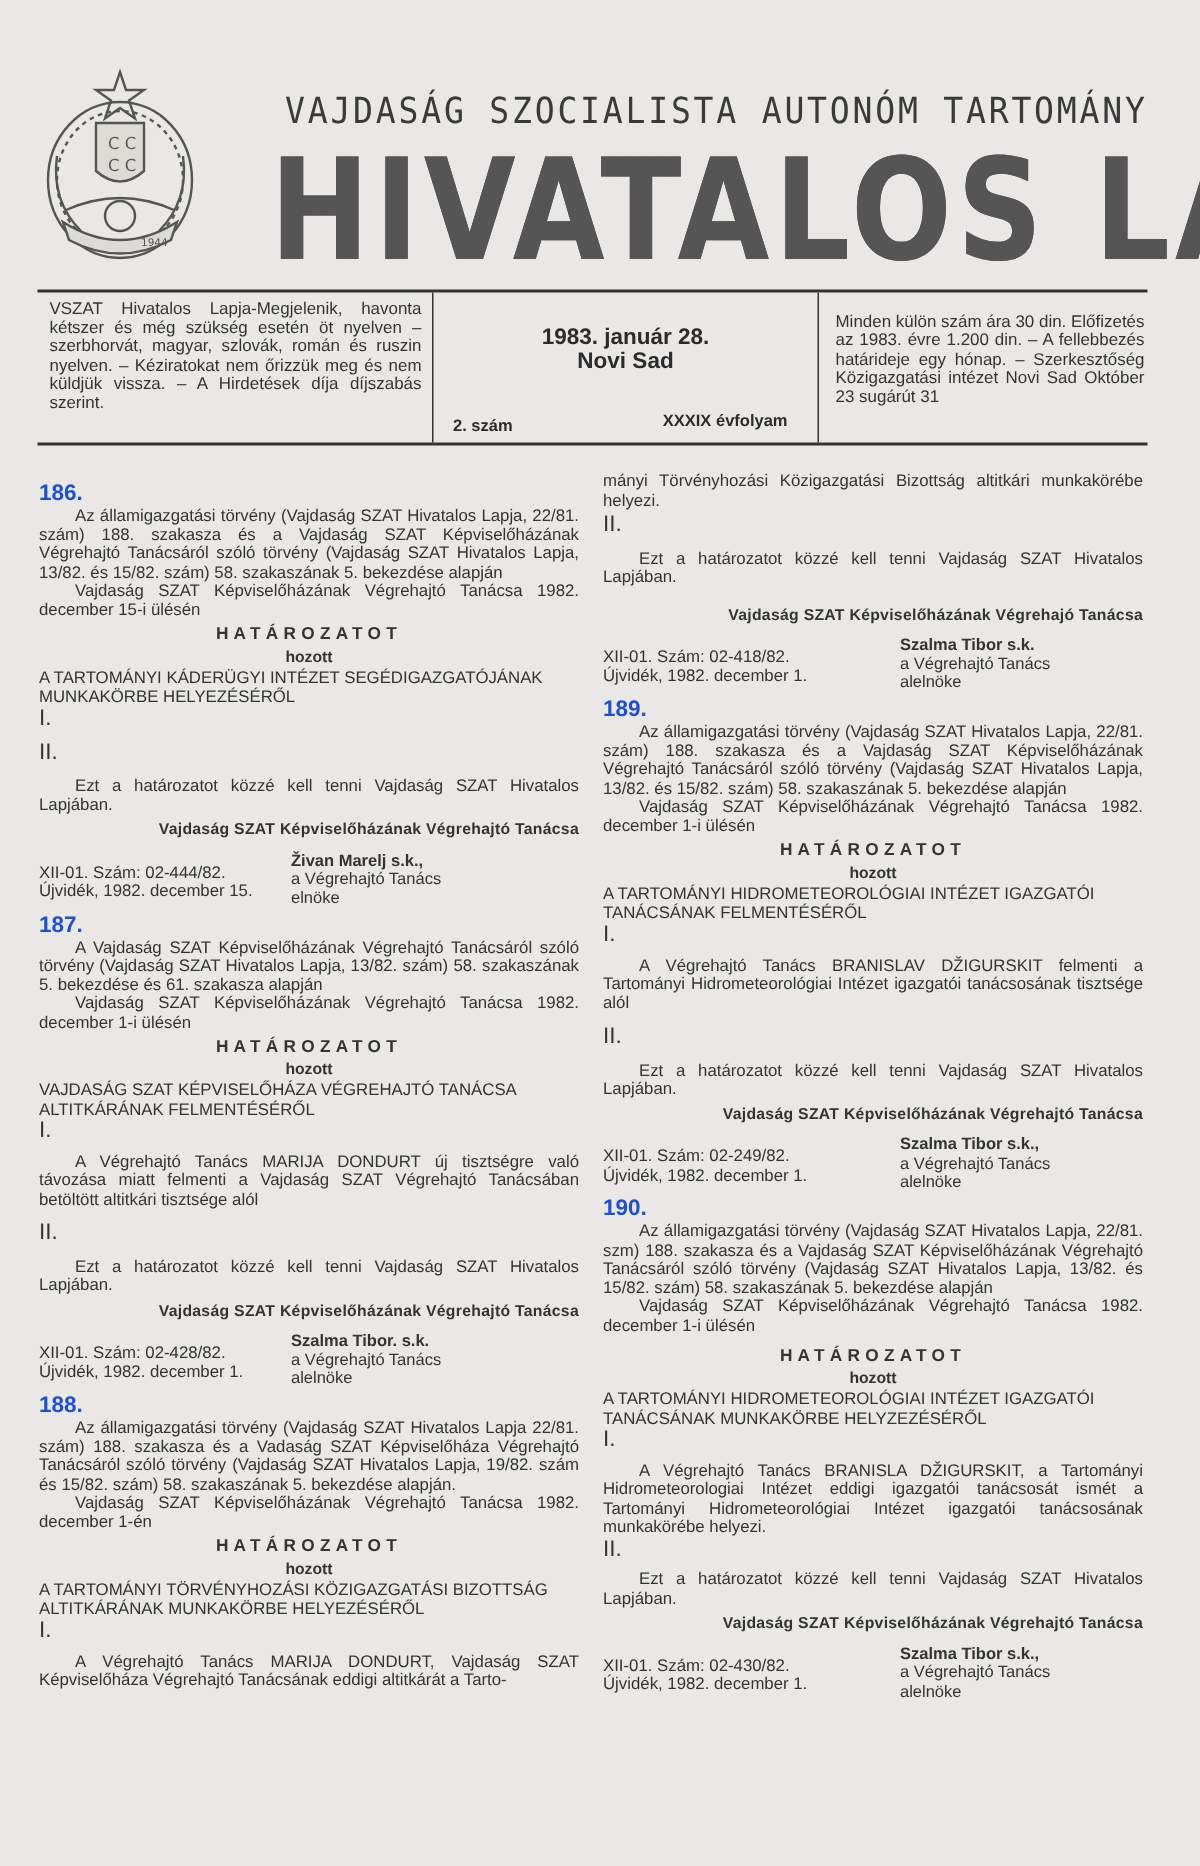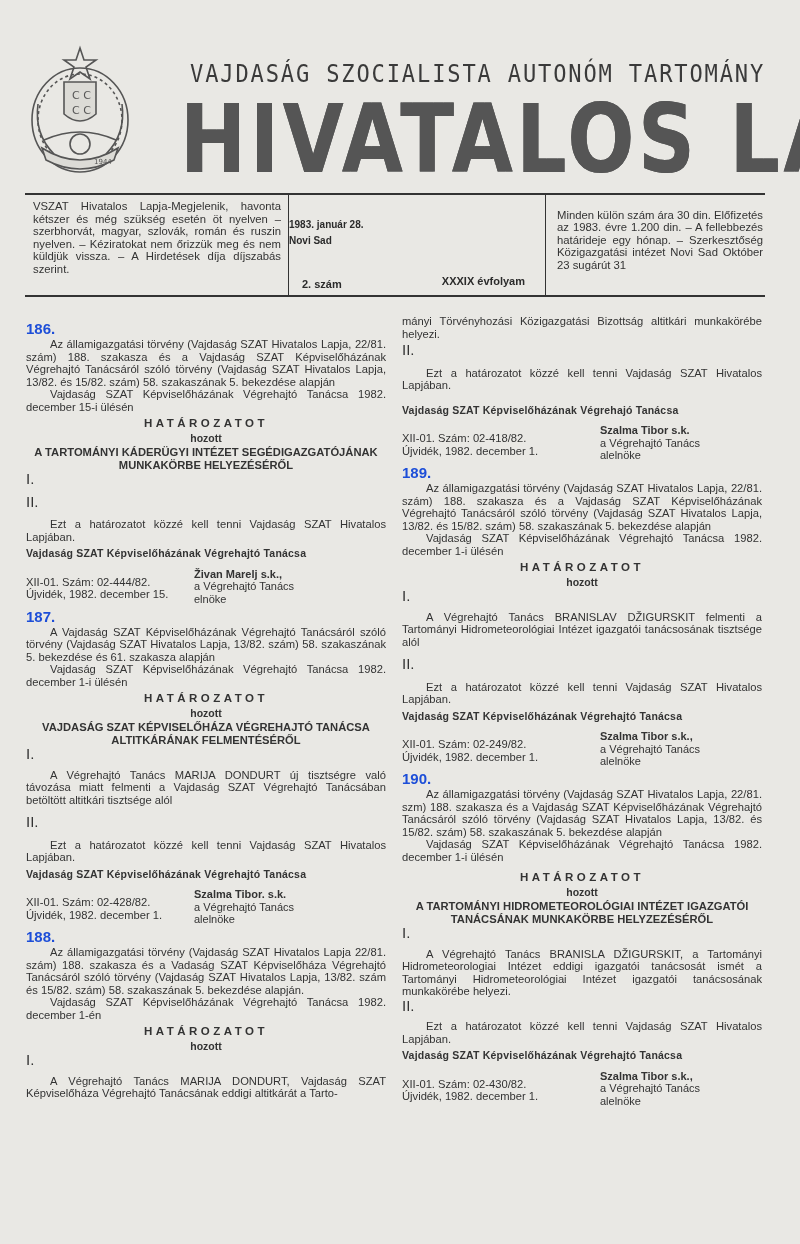--- a/index.html
+++ b/index.html
@@ -47,7 +47,7 @@
       position: absolute; left: 263px; top: 0; width: 256px; height: 100px;
       border-left: 1.5px solid #333; border-right: 1.5px solid #333;
     }
-    .info-date { position: absolute; top: 22px; left: 0; width: 100%; text-align: left; font-weight: bold; font-size: 10px; line-height: 16px; }
+    .info-date { position: absolute; top: 22px; left: 0; width: 100%; text-align: center; font-weight: bold; font-size: 15px; line-height: 16px; }
     .info-number { position: absolute; left: 13px; top: 83px; font-weight: bold; font-size: 11px; }
     .info-volume { position: absolute; right: 20px; top: 80px; font-weight: bold; font-size: 11px; margin-left: 32px; }
     .info-right {

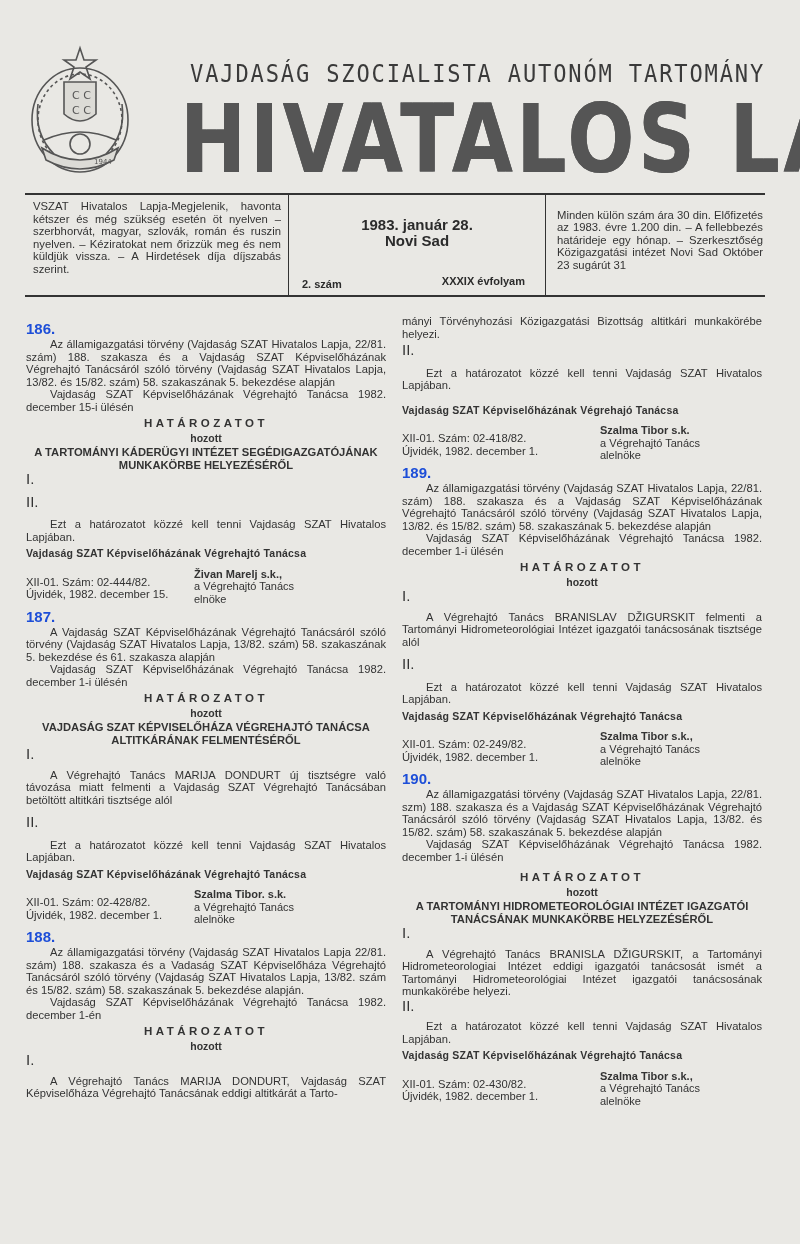--- a/index.html
+++ b/index.html
@@ -68,7 +68,7 @@
     .dec-title { text-align: center; font-weight: bold; font-size: 11.2px; line-height: 12.5px; margin: 2px 0 2px 0; text-transform: uppercase; }
     .roman { text-align: left; margin: 2px 0; font-size: 15px; }
     .roman.gap { margin: 10px 0 10px 0; }
-    .org { text-align: left; font-weight: bold; font-size: 10.5px; margin: 4px 0 8px 0; letter-spacing: 0.2px; }
+    .org { text-align: right; font-weight: bold; font-size: 10.5px; margin: 4px 0 8px 0; letter-spacing: 0.2px; }
     .sig { position: relative; height: 40px; margin-top: 2px; }
     .sig-left { position: absolute; left: 0; top: 8px; font-size: 11.2px; line-height: 12.5px; }
     .sig-right { position: absolute; left: 168px; top: 0; width: 150px; text-align: left; font-size: 11px; line-height: 12.5px; }

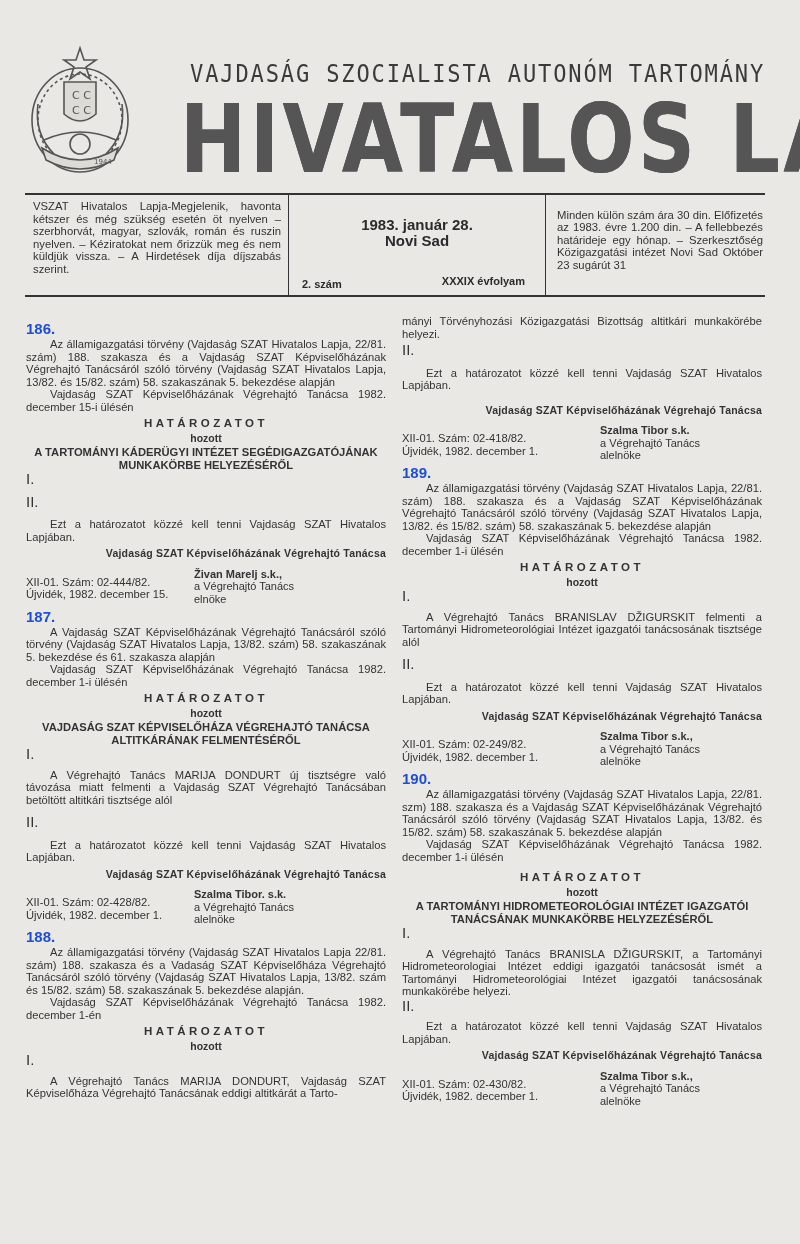--- a/index.html
+++ b/index.html
@@ -65,7 +65,7 @@
     .para.noindent { text-indent: 0; }
     .hat { text-align: center; font-weight: bold; letter-spacing: 3.5px; font-size: 11.5px; margin: 4px 0 0 0; }
     .hozott { text-align: center; font-weight: bold; font-size: 10.5px; margin: 2px 0 2px 0; }
-    .dec-title { text-align: center; font-weight: bold; font-size: 11.2px; line-height: 12.5px; margin: 2px 0 2px 0; text-transform: uppercase; }
+    .dec-title { font-weight: normal; font-size: 11.2px; line-height: 12.5px; margin: 2px 0 2px 0; text-transform: uppercase; }
     .roman { text-align: left; margin: 2px 0; font-size: 15px; }
     .roman.gap { margin: 10px 0 10px 0; }
     .org { text-align: right; font-weight: bold; font-size: 10.5px; margin: 4px 0 8px 0; letter-spacing: 0.2px; }

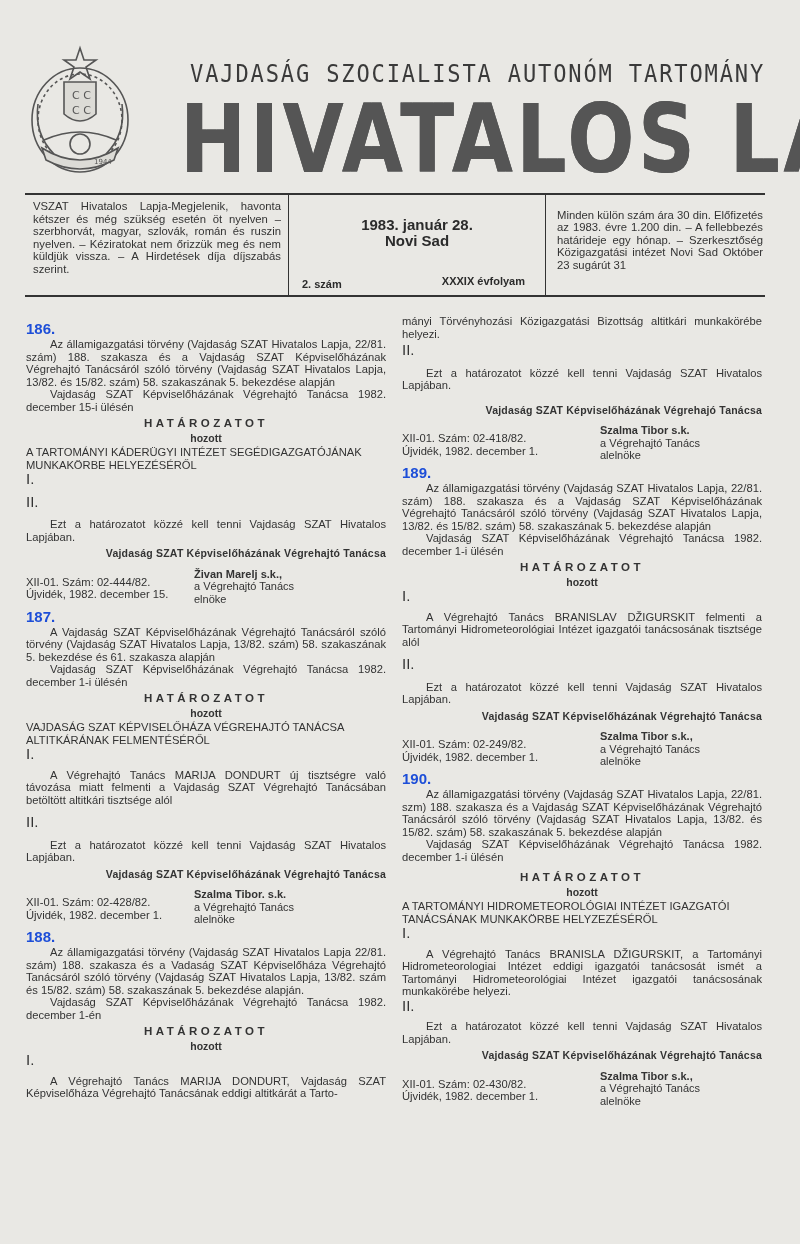--- a/index.html
+++ b/index.html
@@ -202,6 +202,7 @@
       <p class="para">Vajdaság SZAT Képviselőházának Végrehajtó Tanácsa 1982. december 1-i ülésén</p>
       <p class="hat">HATÁROZATOT</p>
       <p class="hozott">hozott</p>
+      <p class="dec-title">A TARTOMÁNYI HIDROMETEOROLÓGIAI INTÉZET IGAZGATÓI TANÁCSÁNAK FELMENTÉSÉRŐL</p>
       <p class="roman">I.</p>
       <p class="para" style="margin-top:8px">A Végrehajtó Tanács BRANISLAV DŽIGURSKIT felmenti a Tartományi Hidrometeorológiai Intézet igazgatói tanácsosának tisztsége alól</p>
       <p class="roman gap">II.</p>

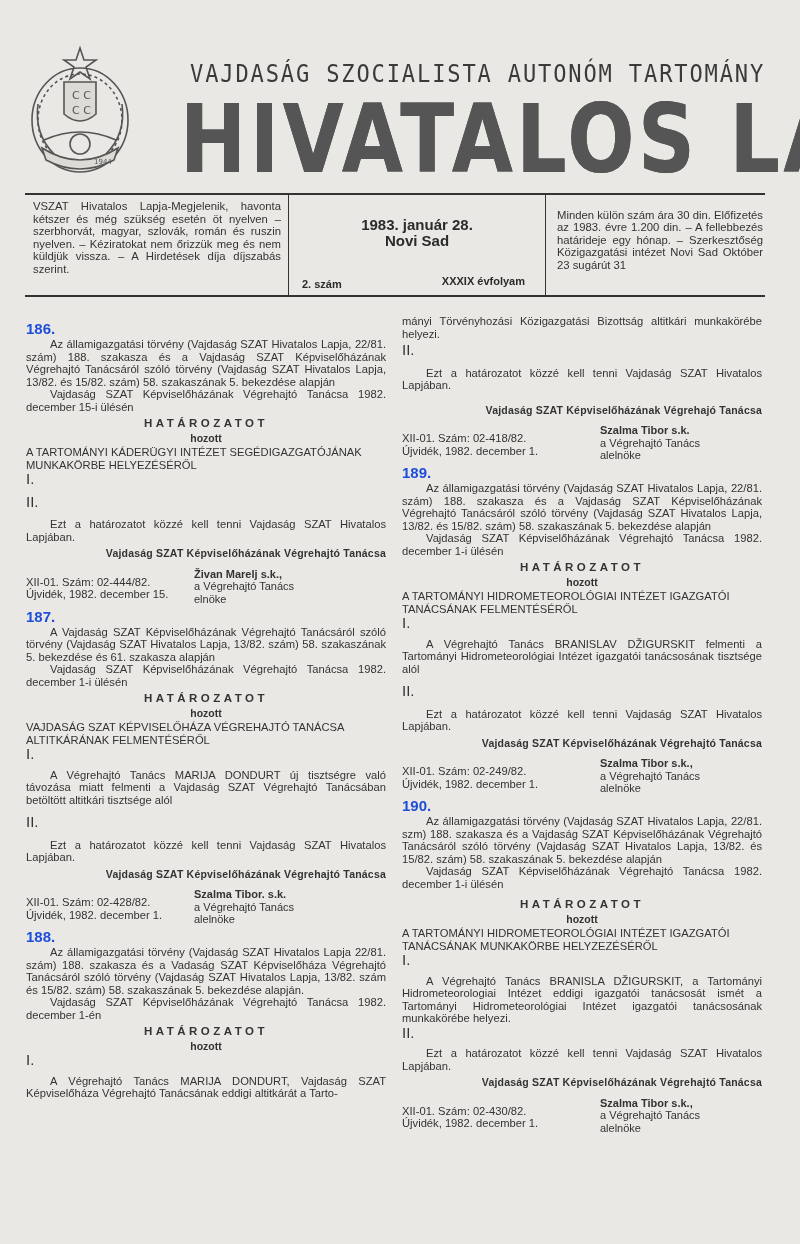--- a/index.html
+++ b/index.html
@@ -167,7 +167,7 @@
 
     <article>
       <p class="dec-num">188.</p>
-      <p class="para">Az államigazgatási törvény (Vajdaság SZAT Hivatalos Lapja 22/81. szám) 188. szakasza és a Vadaság SZAT Képviselőháza Végrehajtó Tanácsáról szóló törvény (Vajdaság SZAT Hivatalos Lapja, 13/82. szám és 15/82. szám) 58. szakaszának 5. bekezdése alapján.</p>
+      <p class="para">Az államigazgatási törvény (Vajdaság SZAT Hivatalos Lapja 22/81. szám) 188. szakasza és a Vadaság SZAT Képviselőháza Végrehajtó Tanácsáról szóló törvény (Vajdaság SZAT Hivatalos Lapja, 19/82. szám és 15/82. szám) 58. szakaszának 5. bekezdése alapján.</p>
       <p class="para">Vajdaság SZAT Képviselőházának Végrehajtó Tanácsa 1982. december 1-én</p>
       <p class="hat">HATÁROZATOT</p>
       <p class="hozott">hozott</p>

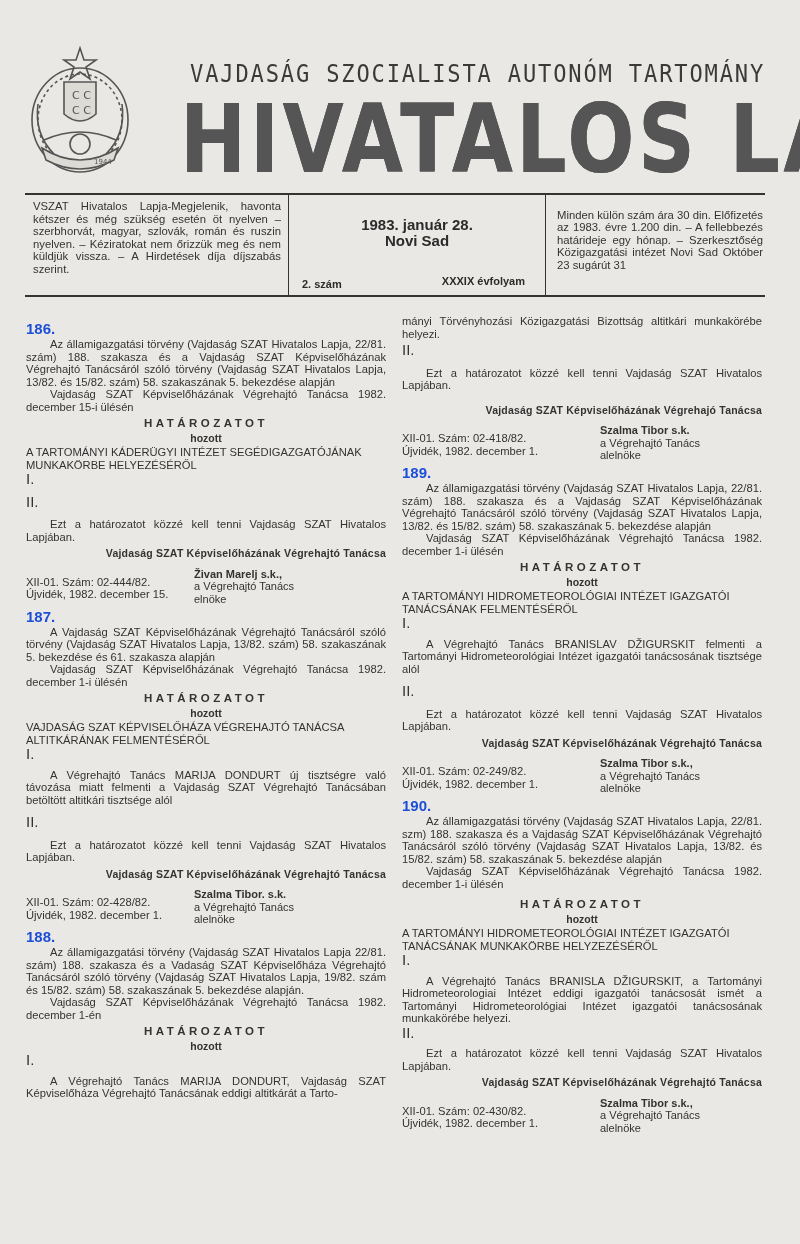--- a/index.html
+++ b/index.html
@@ -171,6 +171,7 @@
       <p class="para">Vajdaság SZAT Képviselőházának Végrehajtó Tanácsa 1982. december 1-én</p>
       <p class="hat">HATÁROZATOT</p>
       <p class="hozott">hozott</p>
+      <p class="dec-title">A TARTOMÁNYI TÖRVÉNYHOZÁSI KÖZIGAZGATÁSI BIZOTTSÁG ALTITKÁRÁNAK MUNKAKÖRBE HELYEZÉSÉRŐL</p>
       <p class="roman">I.</p>
       <p class="para" style="margin-top:8px">A Végrehajtó Tanács MARIJA DONDURT, Vajdaság SZAT Képviselőháza Végrehajtó Tanácsának eddigi altitkárát a Tarto-</p>
     </article>

